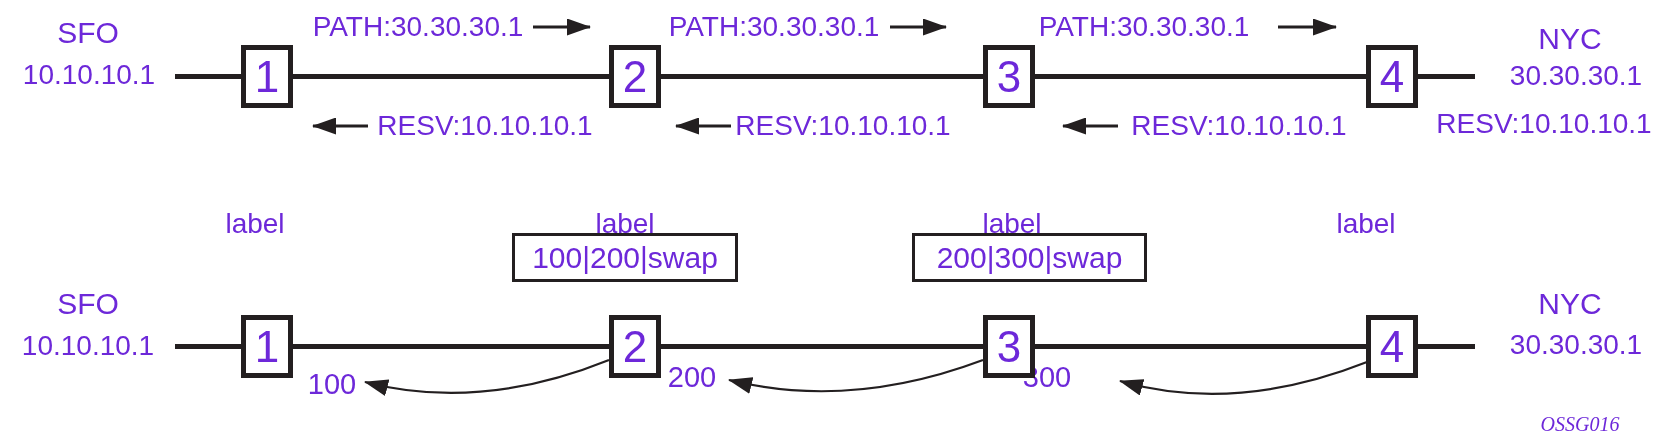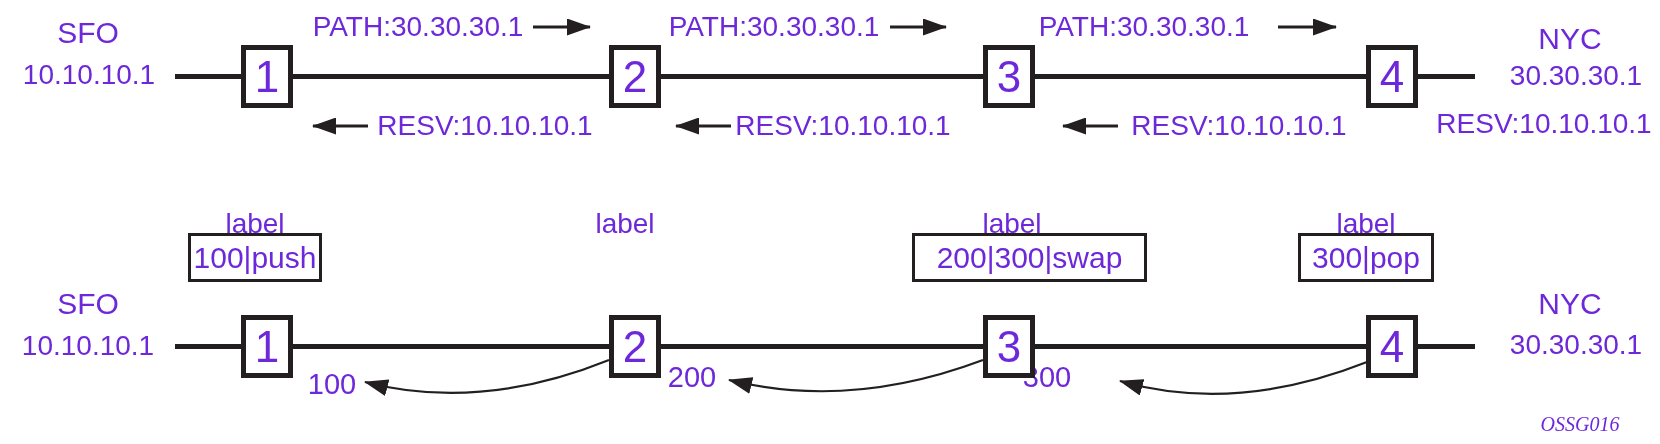--- a/index.html
+++ b/index.html
@@ -103,7 +103,6 @@
   <div class="ctr caption" style="left:1012px;top:208px">label</div>
   <div class="ctr caption" style="left:1366px;top:208px">label</div>
 
-  <div class="lblbox" style="left:188px;top:233px;width:134px">100|push</div>
   <div class="lblbox" style="left:912px;top:233px;width:235px">200|300|swap</div>
   <div class="lblbox" style="left:1298px;top:233px;width:136px">300|pop</div>
 

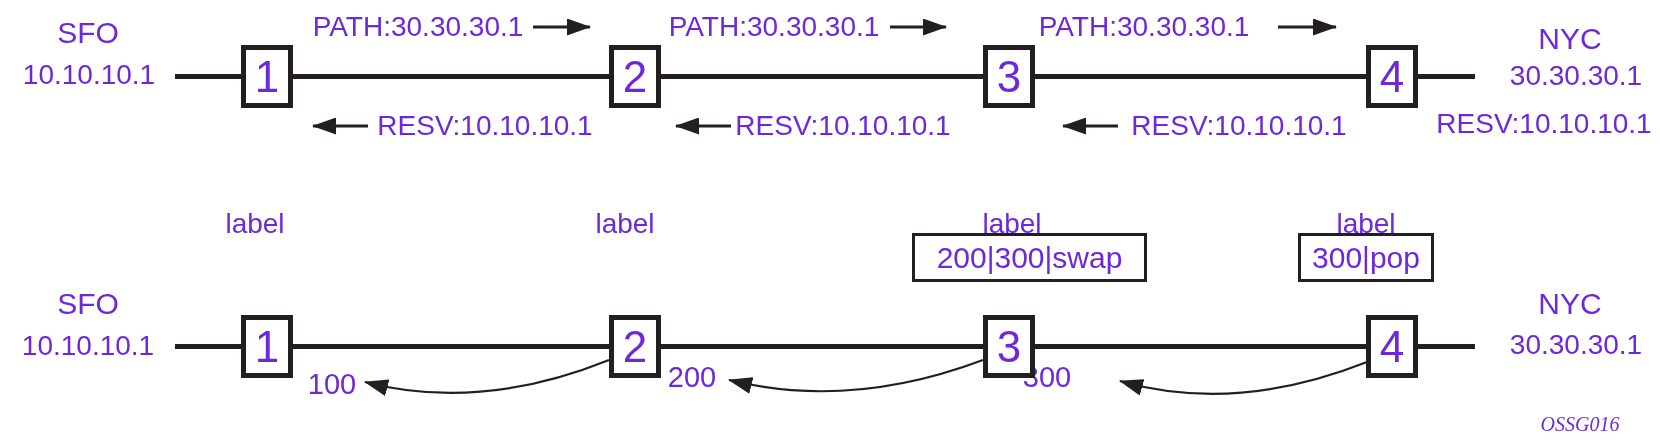--- a/index.html
+++ b/index.html
@@ -103,6 +103,7 @@
   <div class="ctr caption" style="left:1012px;top:208px">label</div>
   <div class="ctr caption" style="left:1366px;top:208px">label</div>
 
+  <div class="lblbox" style="left:512px;top:233px;width:226px">100|200|swap</div>
   <div class="lblbox" style="left:912px;top:233px;width:235px">200|300|swap</div>
   <div class="lblbox" style="left:1298px;top:233px;width:136px">300|pop</div>
 

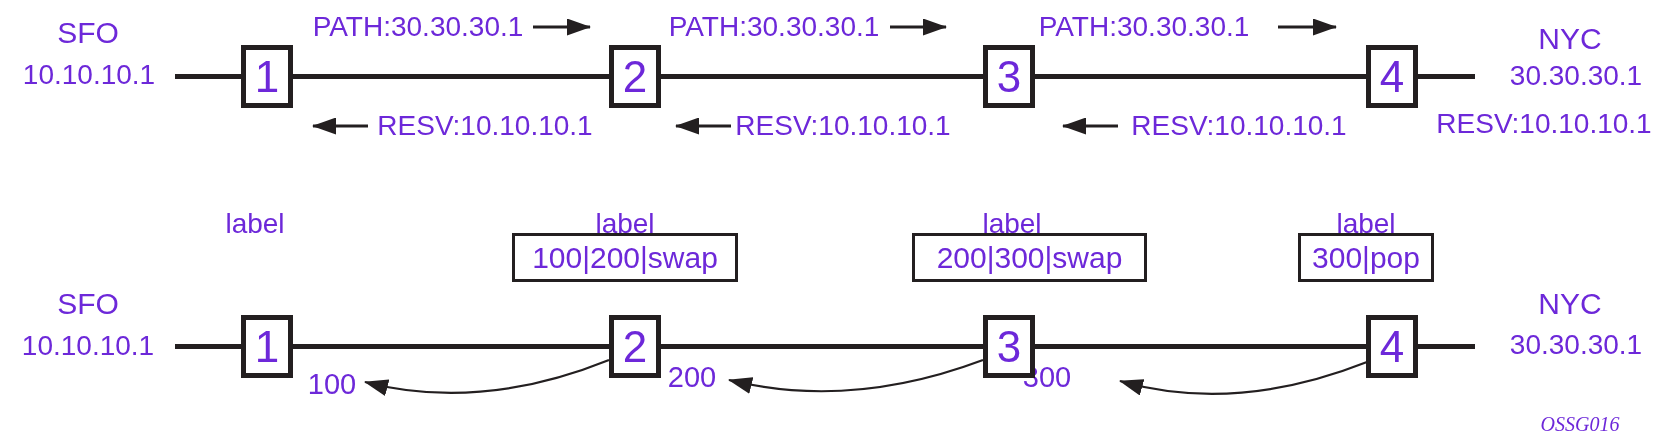--- a/index.html
+++ b/index.html
@@ -105,7 +105,6 @@
 
   <div class="lblbox" style="left:512px;top:233px;width:226px">100|200|swap</div>
   <div class="lblbox" style="left:912px;top:233px;width:235px">200|300|swap</div>
-  <div class="lblbox" style="left:1298px;top:233px;width:136px">300|pop</div>
 
   <div class="ctr ep-name" style="left:88px;top:304px">SFO</div>
   <div class="ctr ep-addr" style="left:88px;top:346px">10.10.10.1</div>

